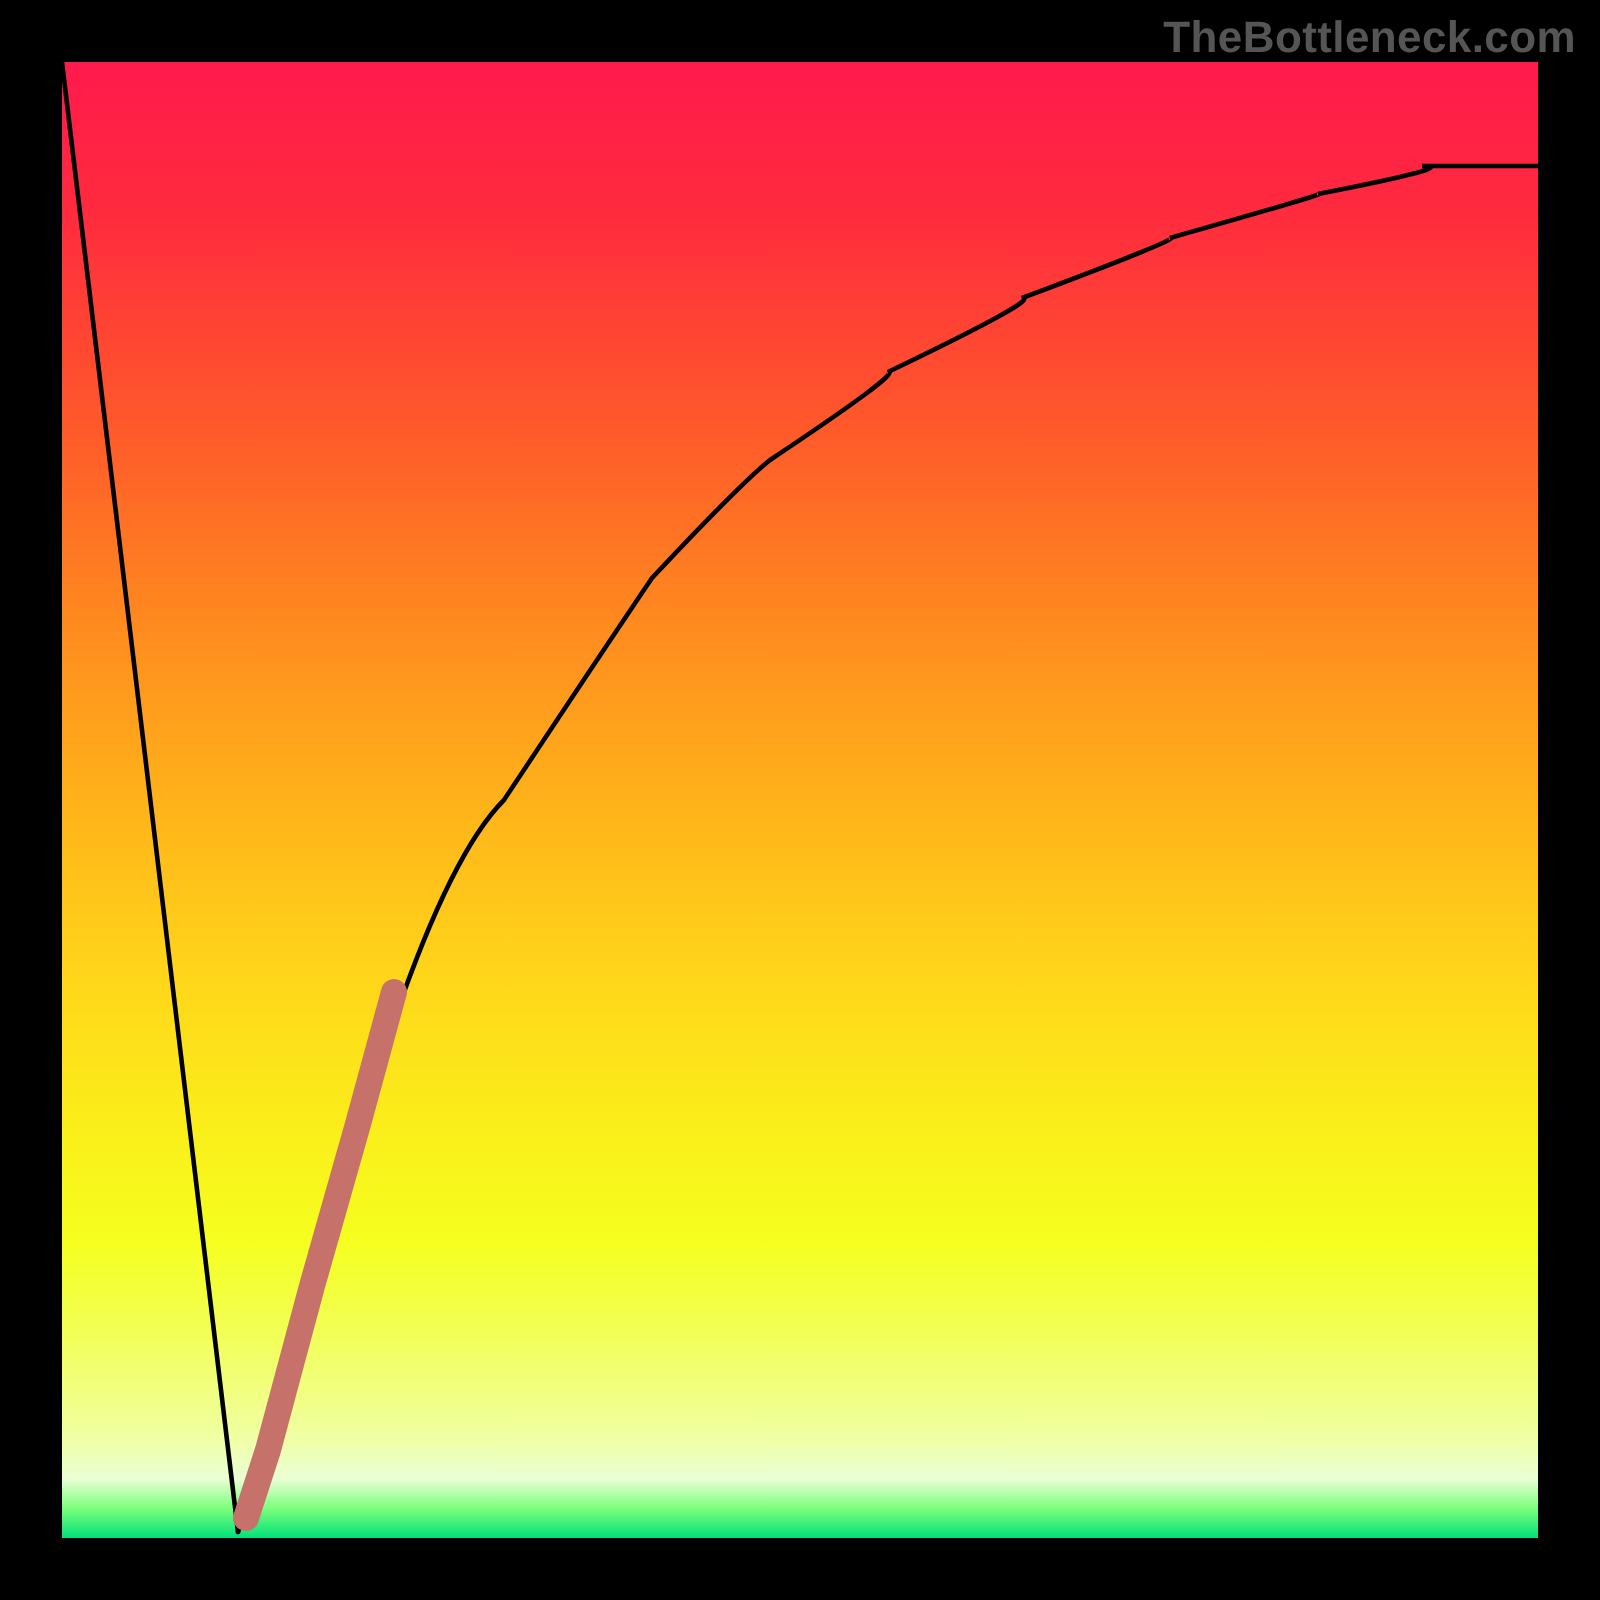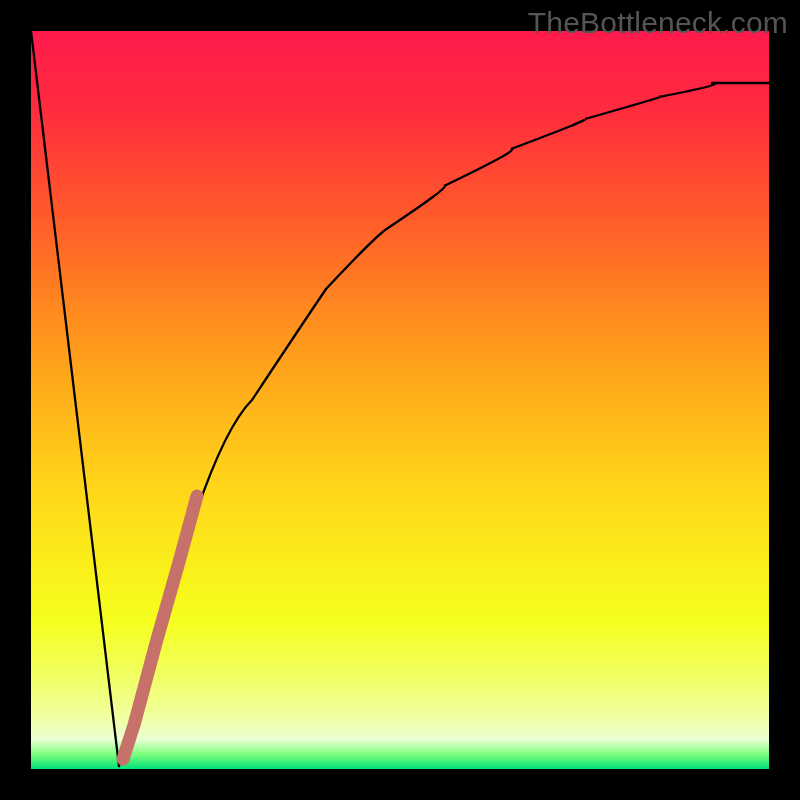--- a/index.html
+++ b/index.html
@@ -44,8 +44,8 @@
     top: 6px;
     right: 12px;
     color: #555;
-    font-size: 30px;
-    font-weight: 400;
+    font-size: 22px;
+    font-weight: 700;
     letter-spacing: 0.2px;
     user-select: none;
   }

